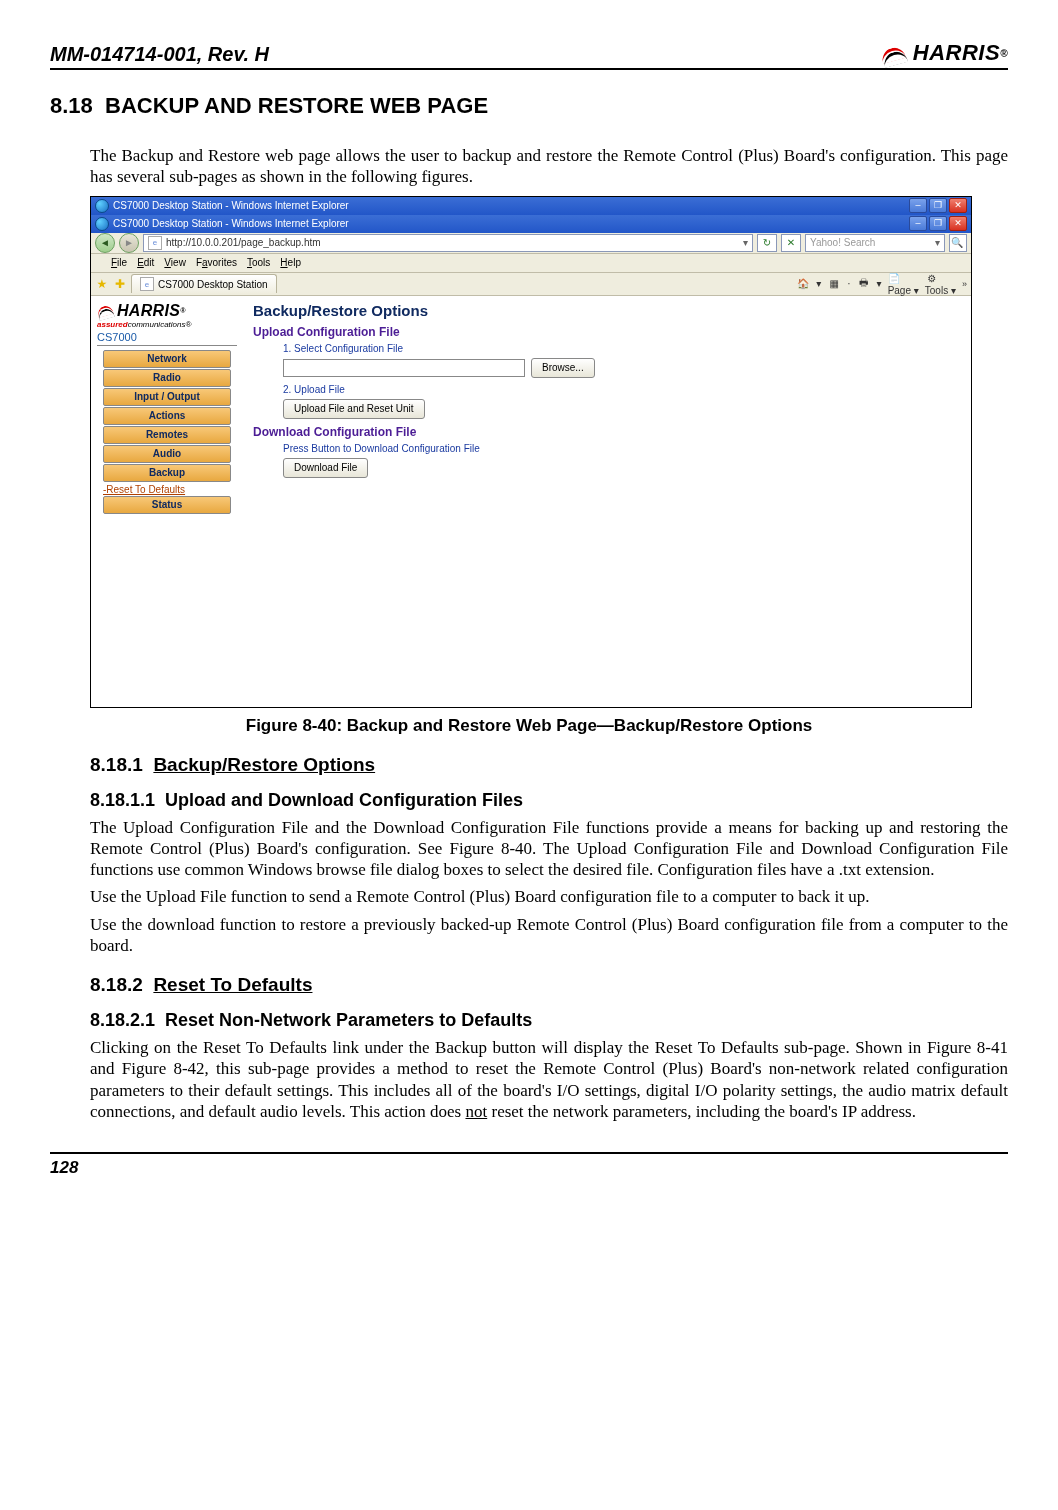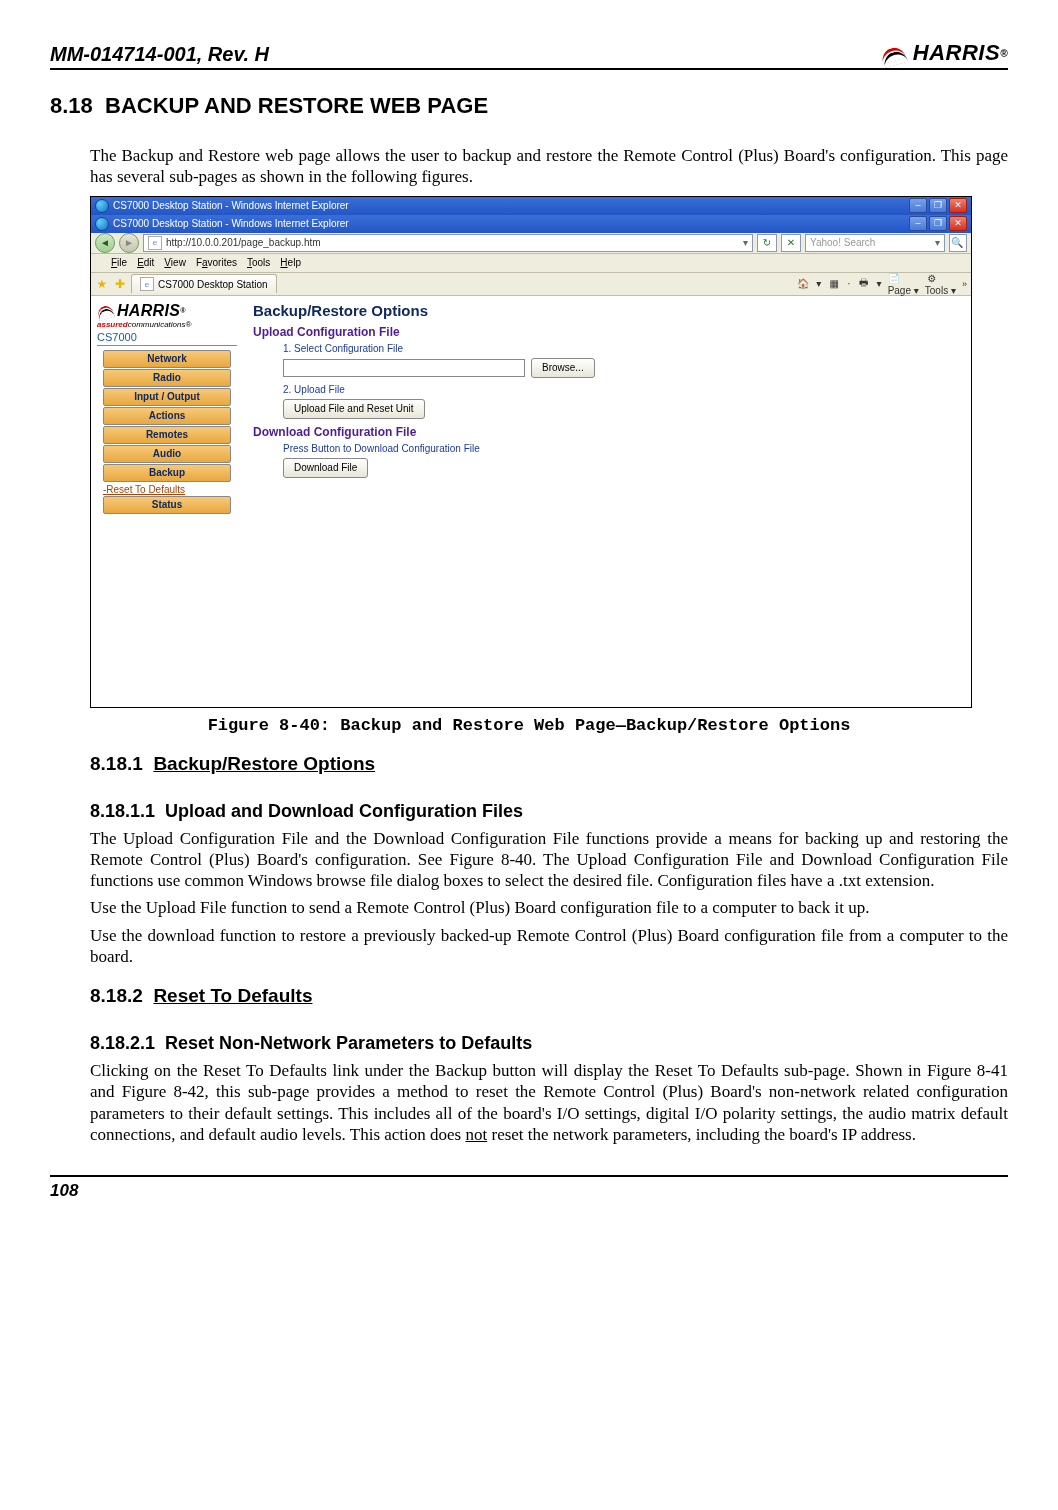--- a/index.html
+++ b/index.html
@@ -87,7 +87,7 @@
     line-height: 1.25;
   }
   .figure-caption {
-    font-family: Liberation Mono, monospace;
+    font-family: Liberation Sans, sans-serif;
     font-weight: bold;
     text-align: center;
     font-size: 17px;

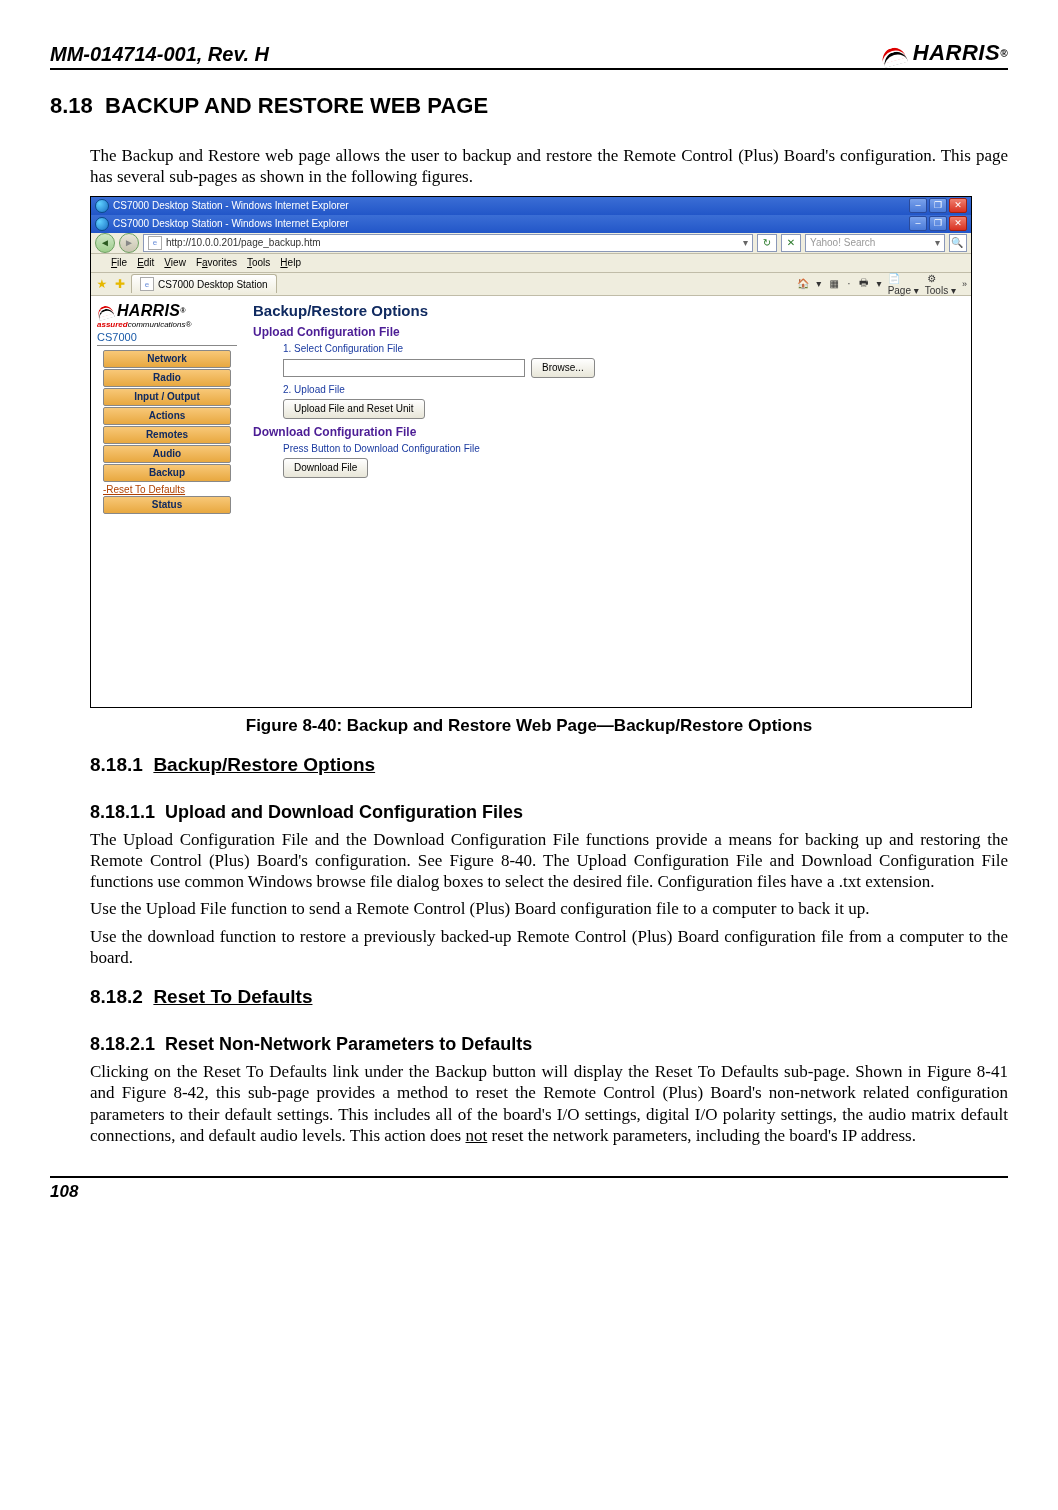--- a/index.html
+++ b/index.html
@@ -78,7 +78,7 @@
     font-family: Arial, Helvetica, sans-serif;
     font-size: 18px;
     font-weight: bold;
-    margin: 26px 0 6px 40px;
+    margin: 14px 0 6px 40px;
   }
   p.body {
     margin: 6px 0 6px 40px;

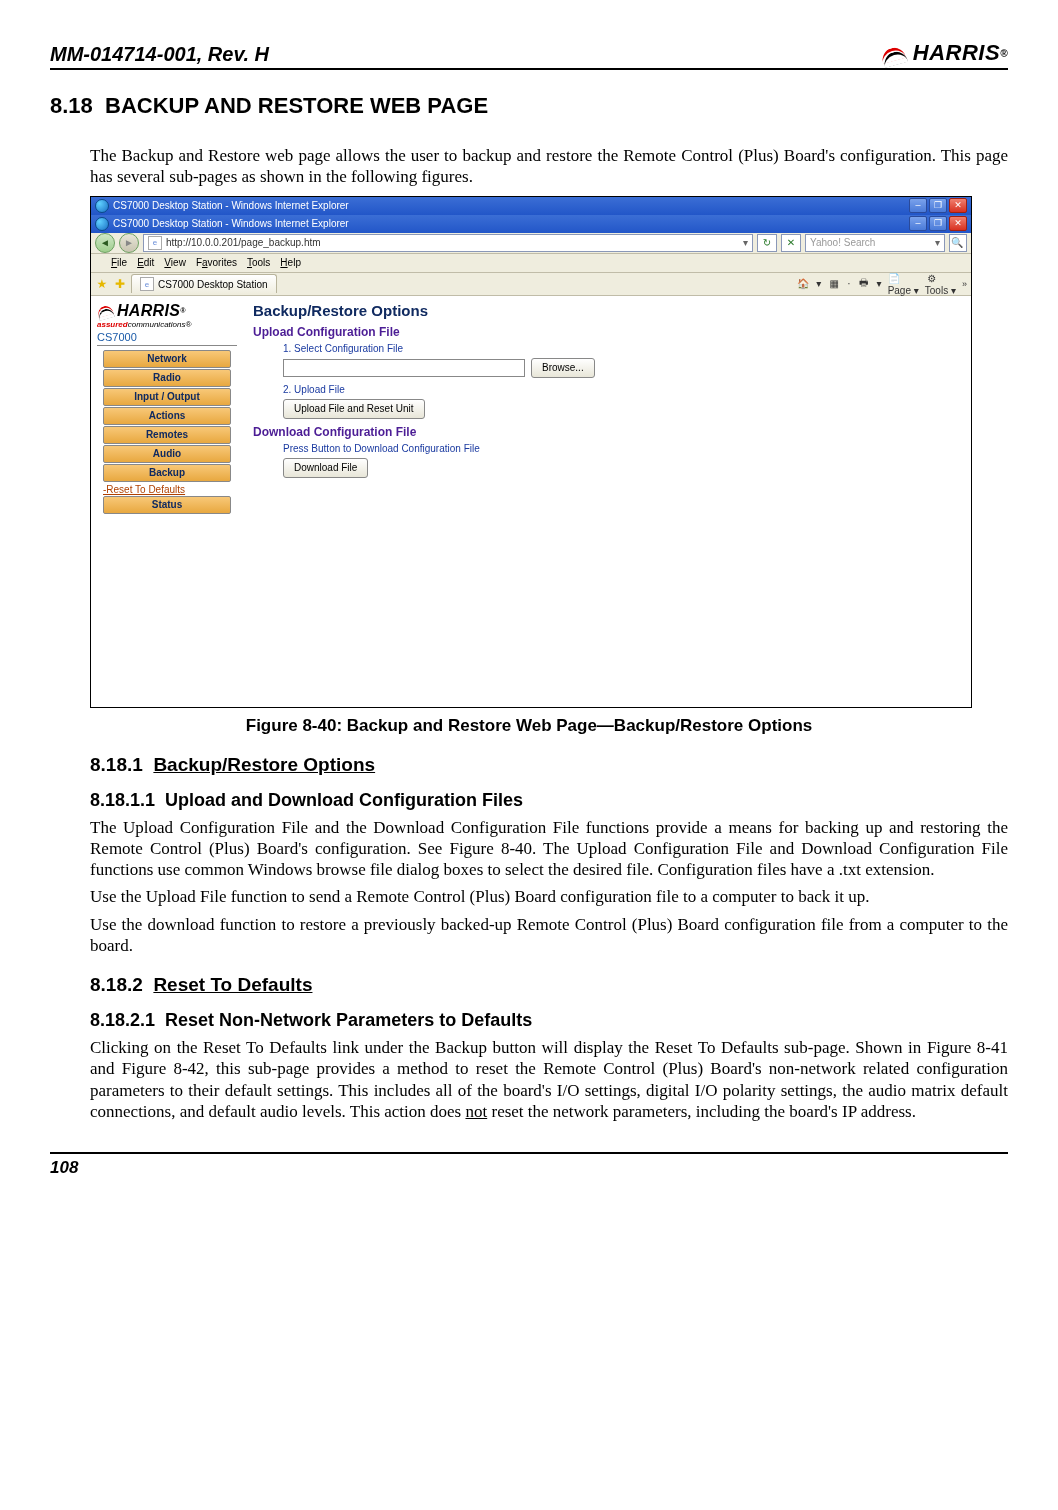--- a/index.html
+++ b/index.html
@@ -396,7 +396,7 @@
 </p>
 
 <div class="page-footer">
-  <span>108</span>
+  <span>128</span>
 </div>
 
 </body></html>

